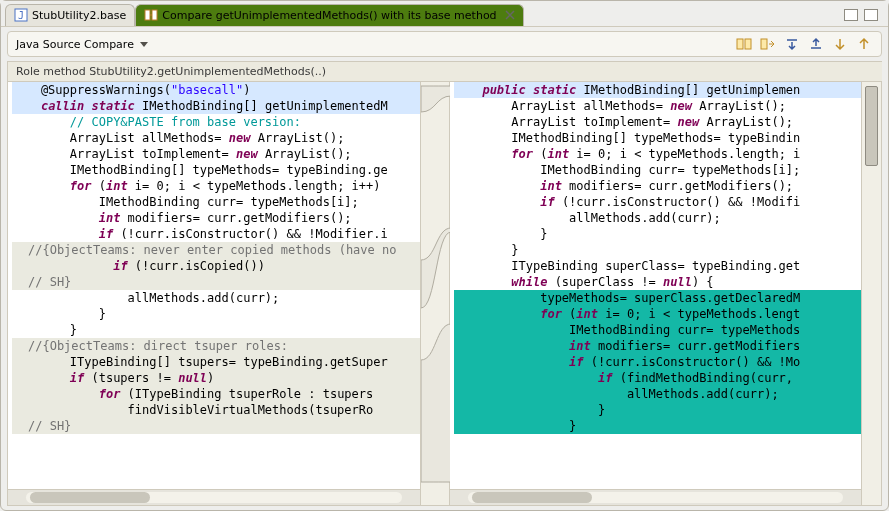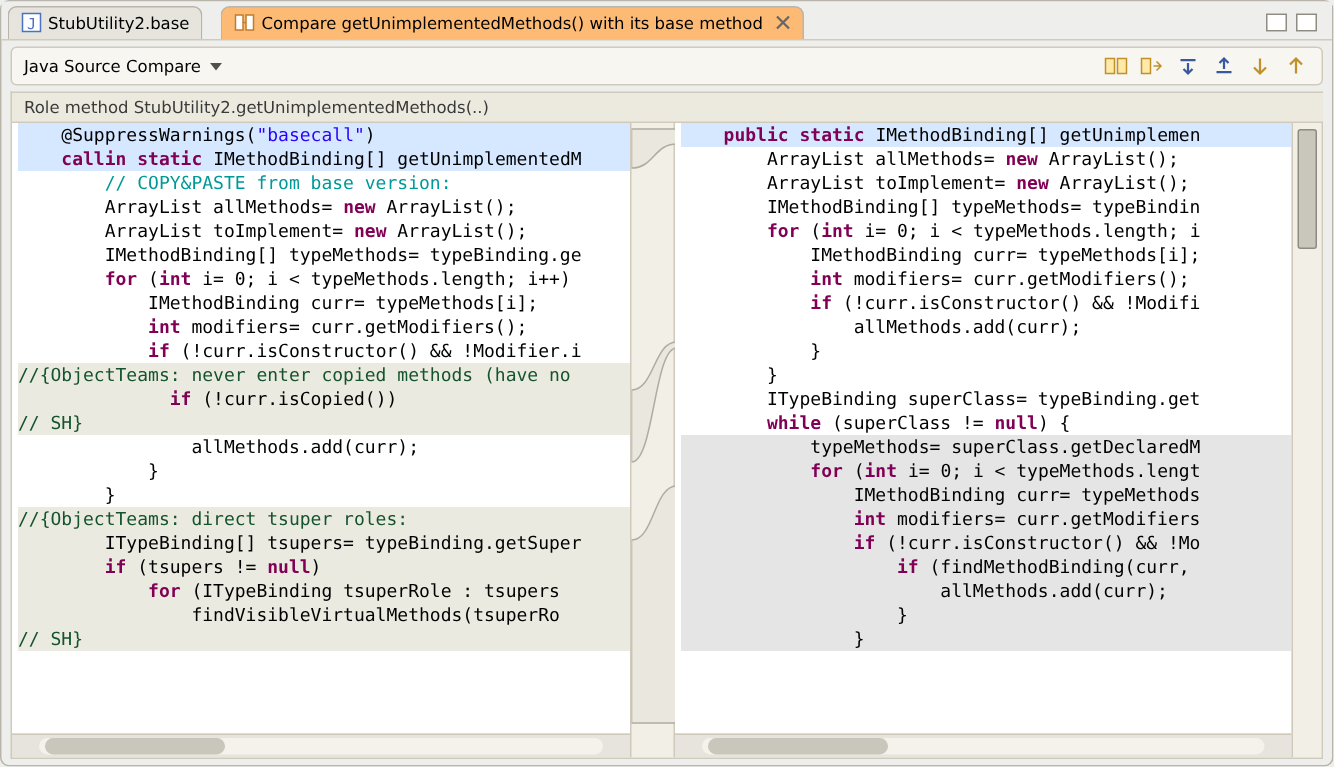--- a/index.html
+++ b/index.html
@@ -8,7 +8,7 @@
   
   .tabstrip { display: flex; align-items: center; height: 26px; padding: 2px 4px 0; gap: 0; background: #eeeeec; border-bottom: 1px solid #cfcabc; position: relative; }
   .tab { display: flex; align-items: center; gap: 4px; height: 22px; padding: 0 8px; border-top-left-radius: 6px; border-top-right-radius: 6px; border: 1px solid #b9b5aa; border-bottom: none; background: #e6e4dc; cursor: default; }
-  .tab.active { background: #fdba74; margin-left: 12px; }
+  .tab.active { background: #4d7c0f; }
   .tab .close { margin-left: 4px; color: #666; }
   .tabstrip .spacer { flex: 1; }
   .winctrl { display:flex; gap:6px; padding-right:6px; }

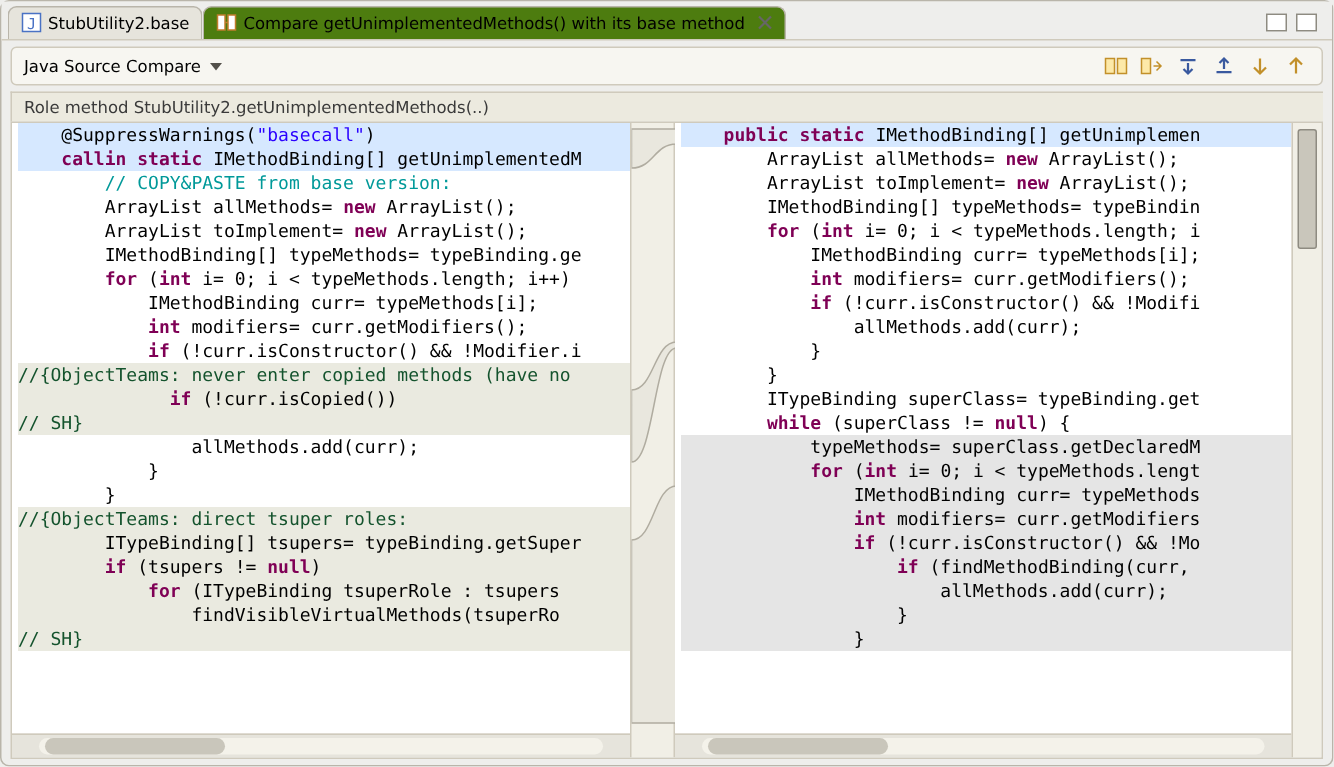--- a/index.html
+++ b/index.html
@@ -34,7 +34,7 @@
   .pane .hsb { height:16px; background:#e6e4dc; border-top:1px solid #cfcabc; position:relative; }
   .pane .hsb .track { position:absolute; left:18px; right:18px; top:2px; bottom:2px; background:#f4f2ea; border-radius:6px; }
   .pane .hsb .handle { position:absolute; left:22px; width:120px; top:2px; bottom:2px; background:#c9c6bb; border-radius:6px; }
-  .kw { color:#7f0055; font-weight:bold; }
+  .kw { color:#7f0055; font-weight:bold;font-style:italic; }
   .str { color:#2a00ff; }
   .cmg { color:#14532d; }
   .cmt { color:#009999; }

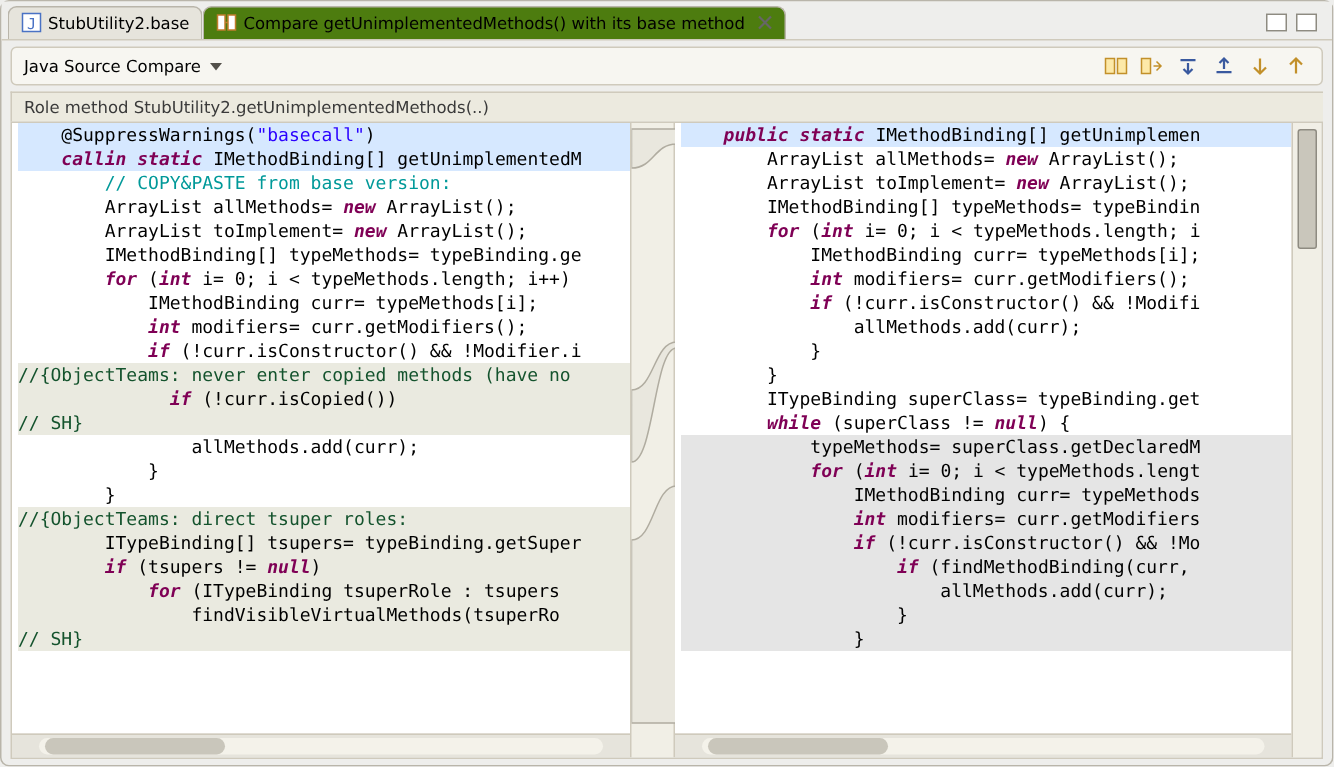--- a/index.html
+++ b/index.html
@@ -36,7 +36,7 @@
   .pane .hsb .handle { position:absolute; left:22px; width:120px; top:2px; bottom:2px; background:#c9c6bb; border-radius:6px; }
   .kw { color:#7f0055; font-weight:bold;font-style:italic; }
   .str { color:#2a00ff; }
-  .cmg { color:#14532d; }
+  .cmg { color:#737373;padding-left:16px; }
   .cmt { color:#009999; }
   .sel { background:#d6e8ff; display:inline-block; width:100%; }
   .diff-add { background:#eaeae0; display:block; }

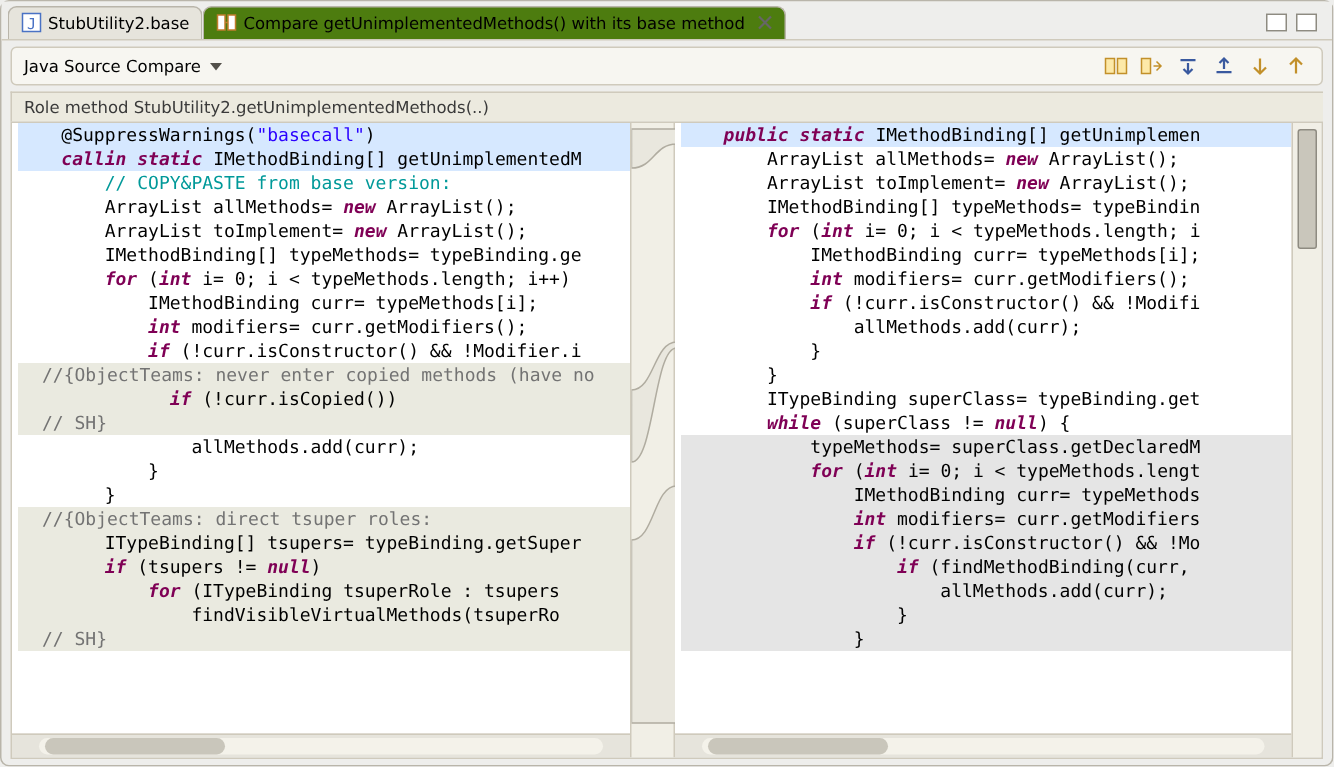--- a/index.html
+++ b/index.html
@@ -40,7 +40,7 @@
   .cmt { color:#009999; }
   .sel { background:#d6e8ff; display:inline-block; width:100%; }
   .diff-add { background:#eaeae0; display:block; }
-  .diff-chg { background:#e5e5e5; display:block; }
+  .diff-chg { background:#14b8a6; display:block; }
   .link { position:absolute; pointer-events:none; }
   .link path { stroke:#b0aca0; fill:#e9e7de; }
   

